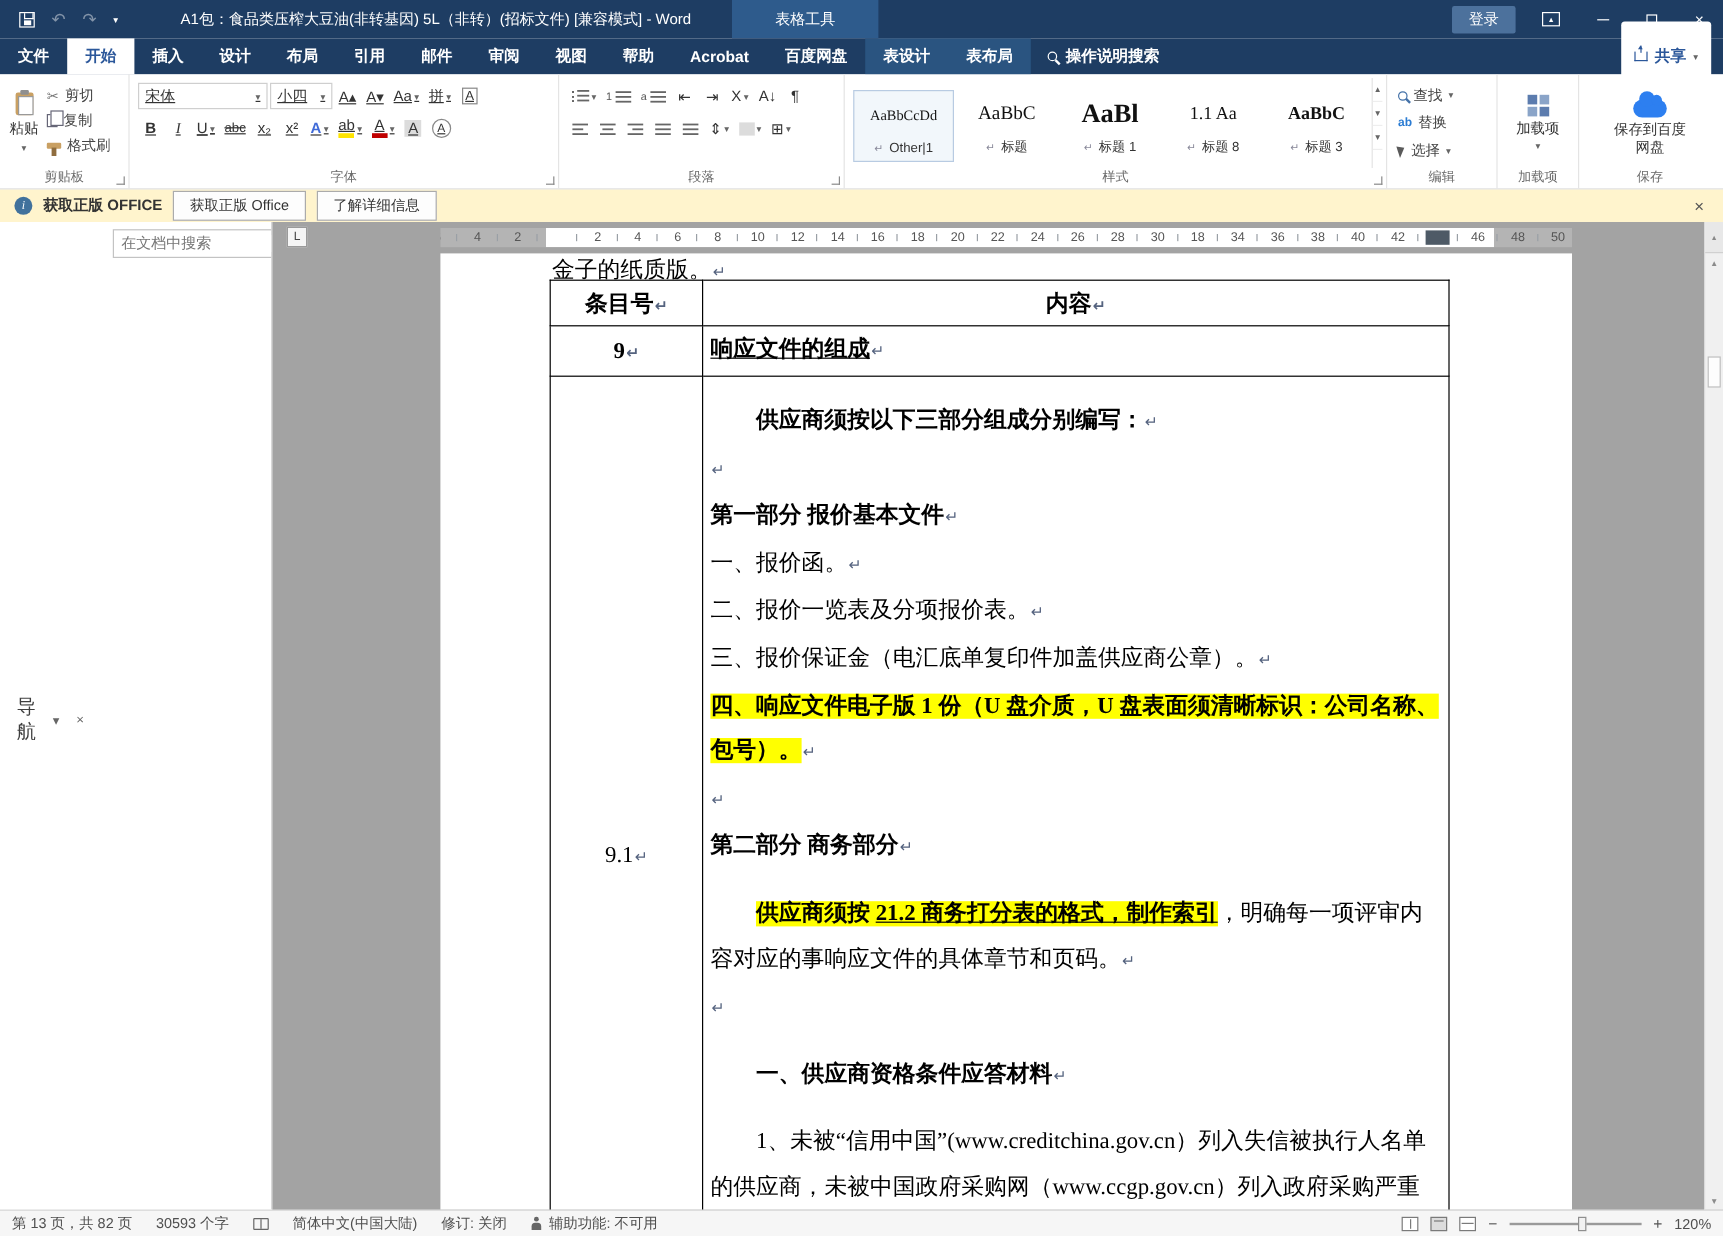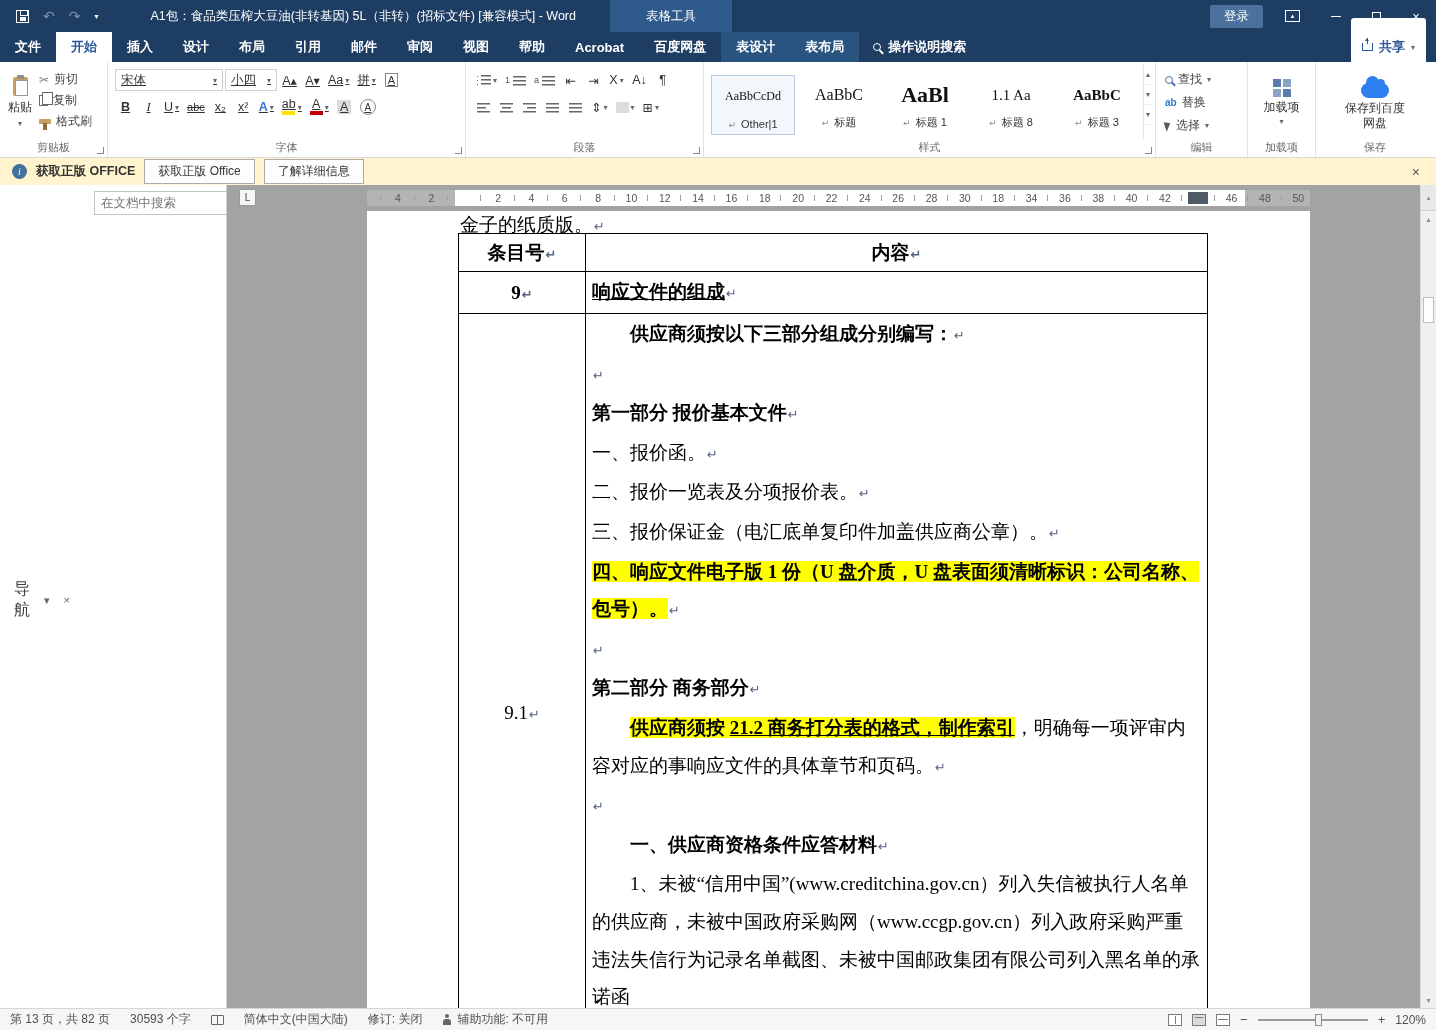--- a/index.html
+++ b/index.html
@@ -160,7 +160,7 @@
 td.num2{padding-top:388px;}
 td.cellc{padding:1px 5px 0 6px;line-height:37.6px;}
 .para{line-height:37.6px;}
-.para.ind{text-indent:38px;}
+.para.ind{text-indent:38px;margin-top:17px;}
 .b{font-weight:bold;}
 .hl{background:#ffff00;}
 .u{text-decoration:underline;}

